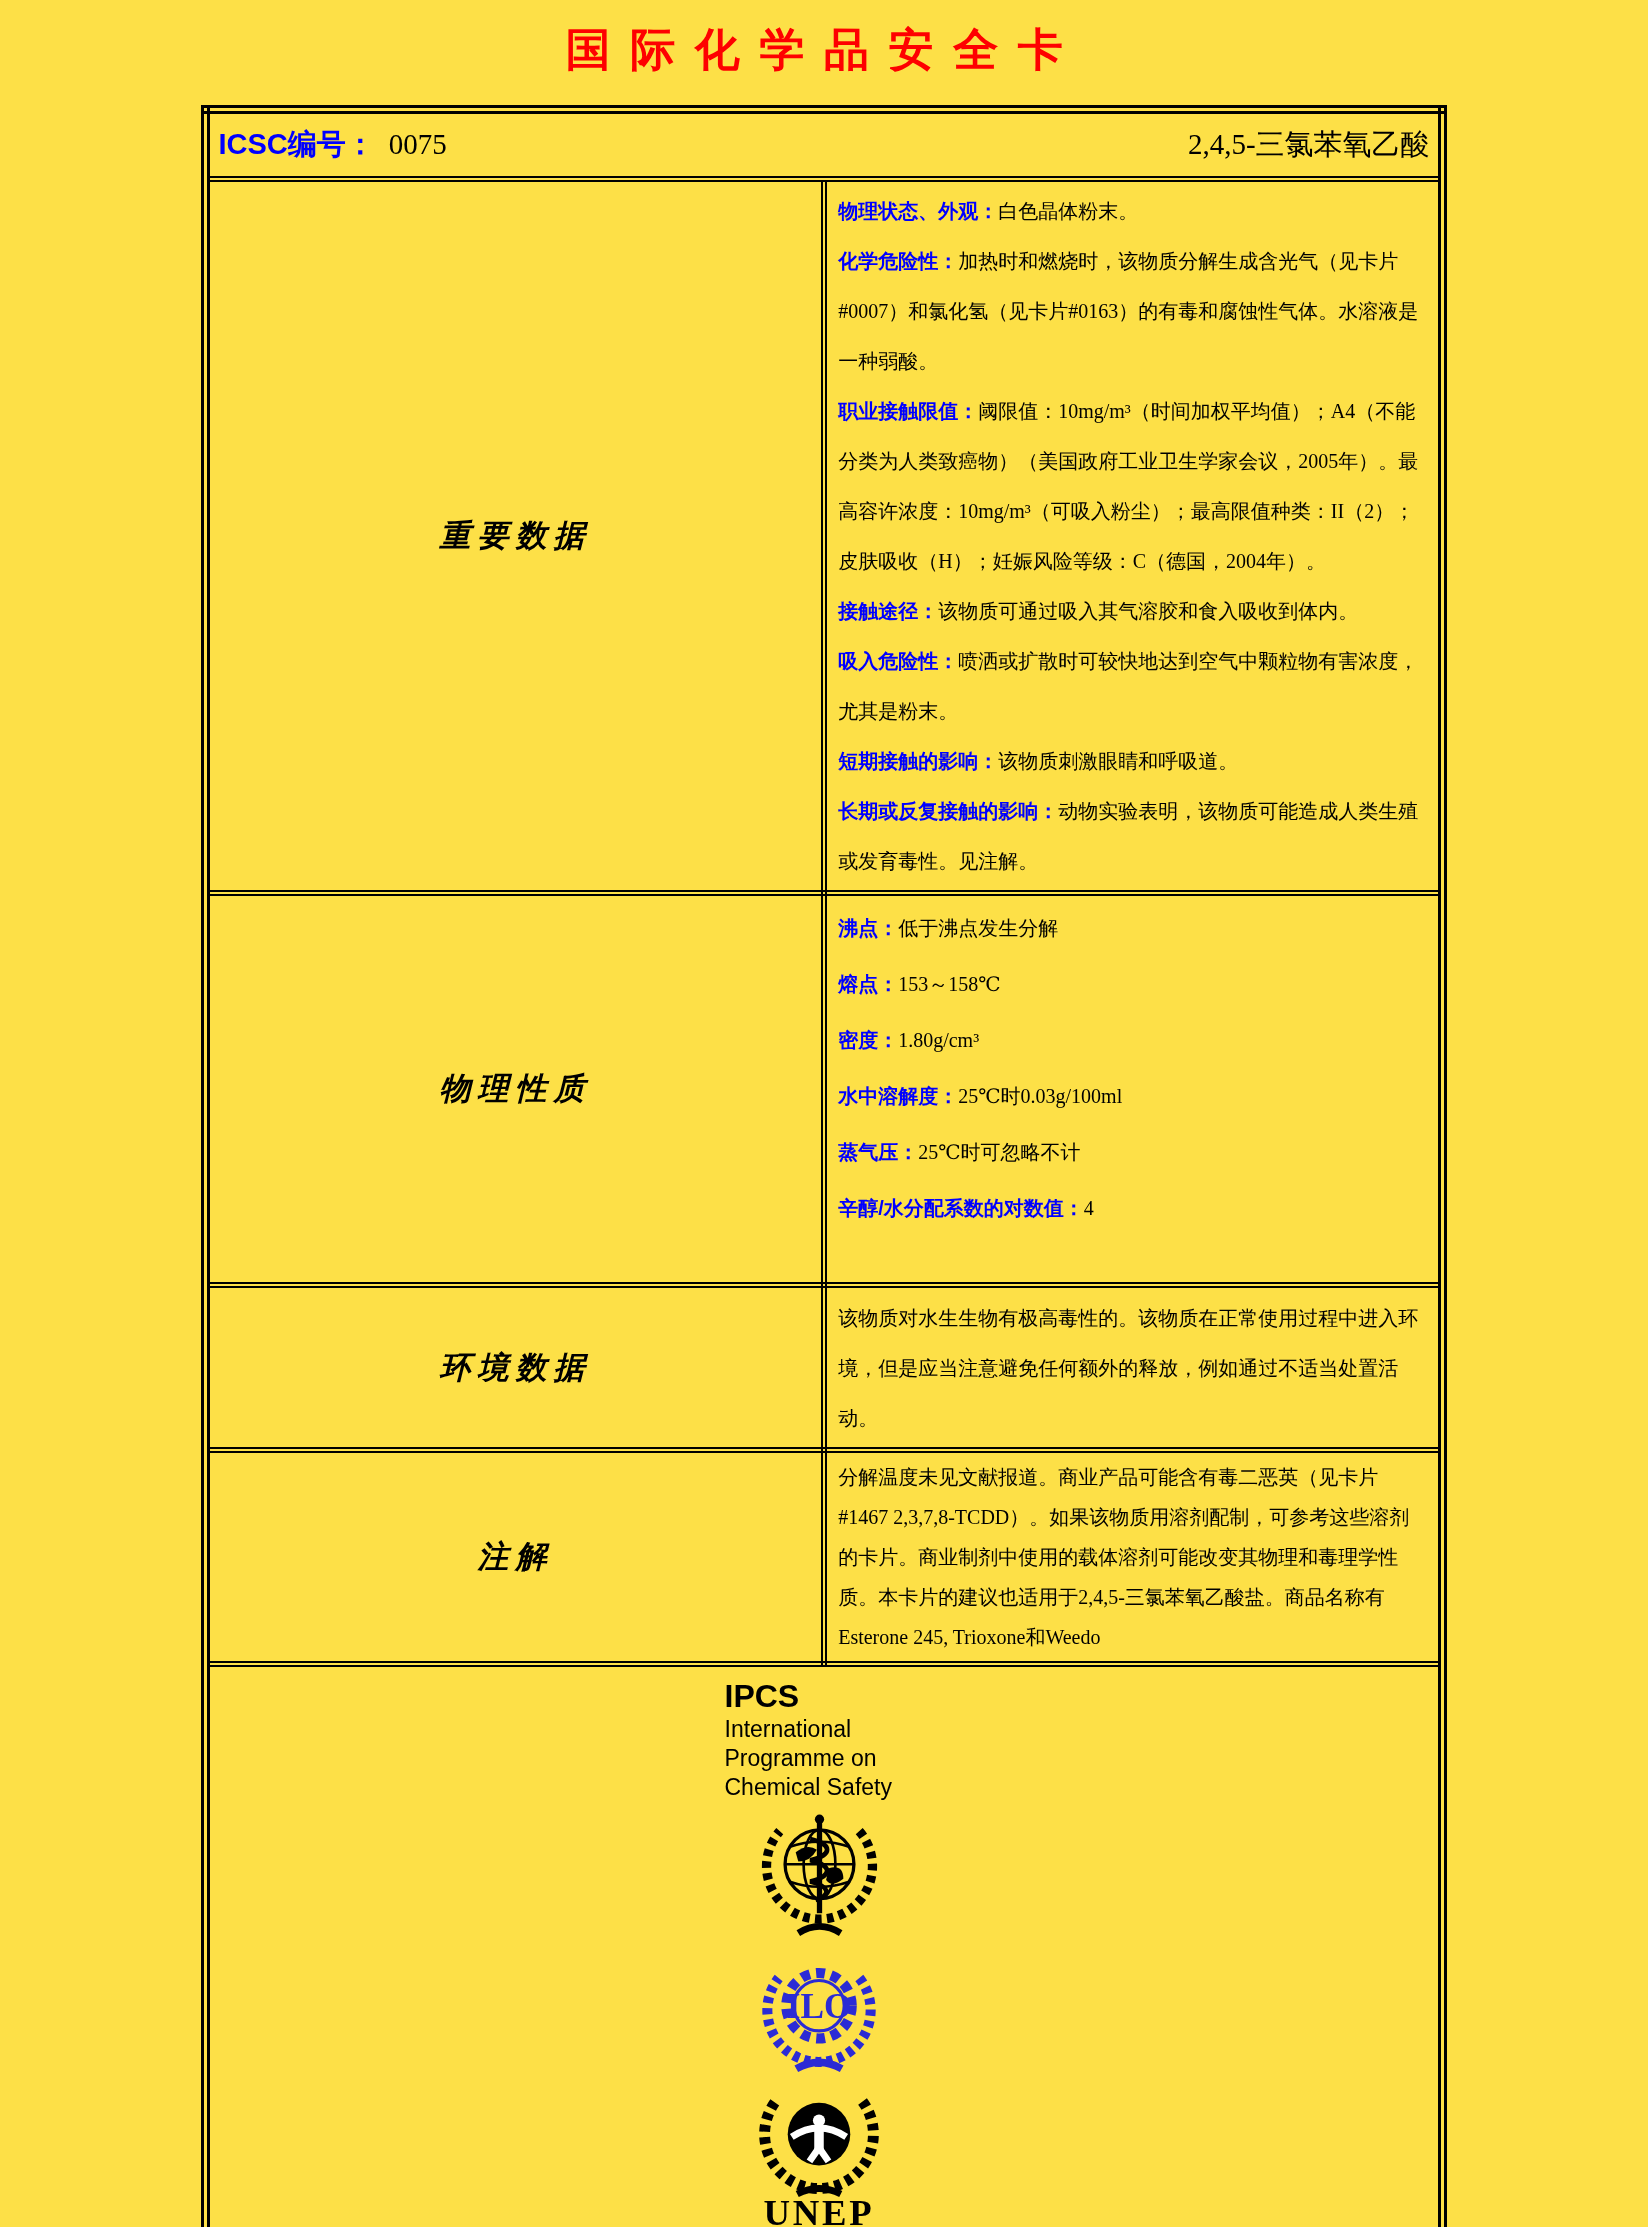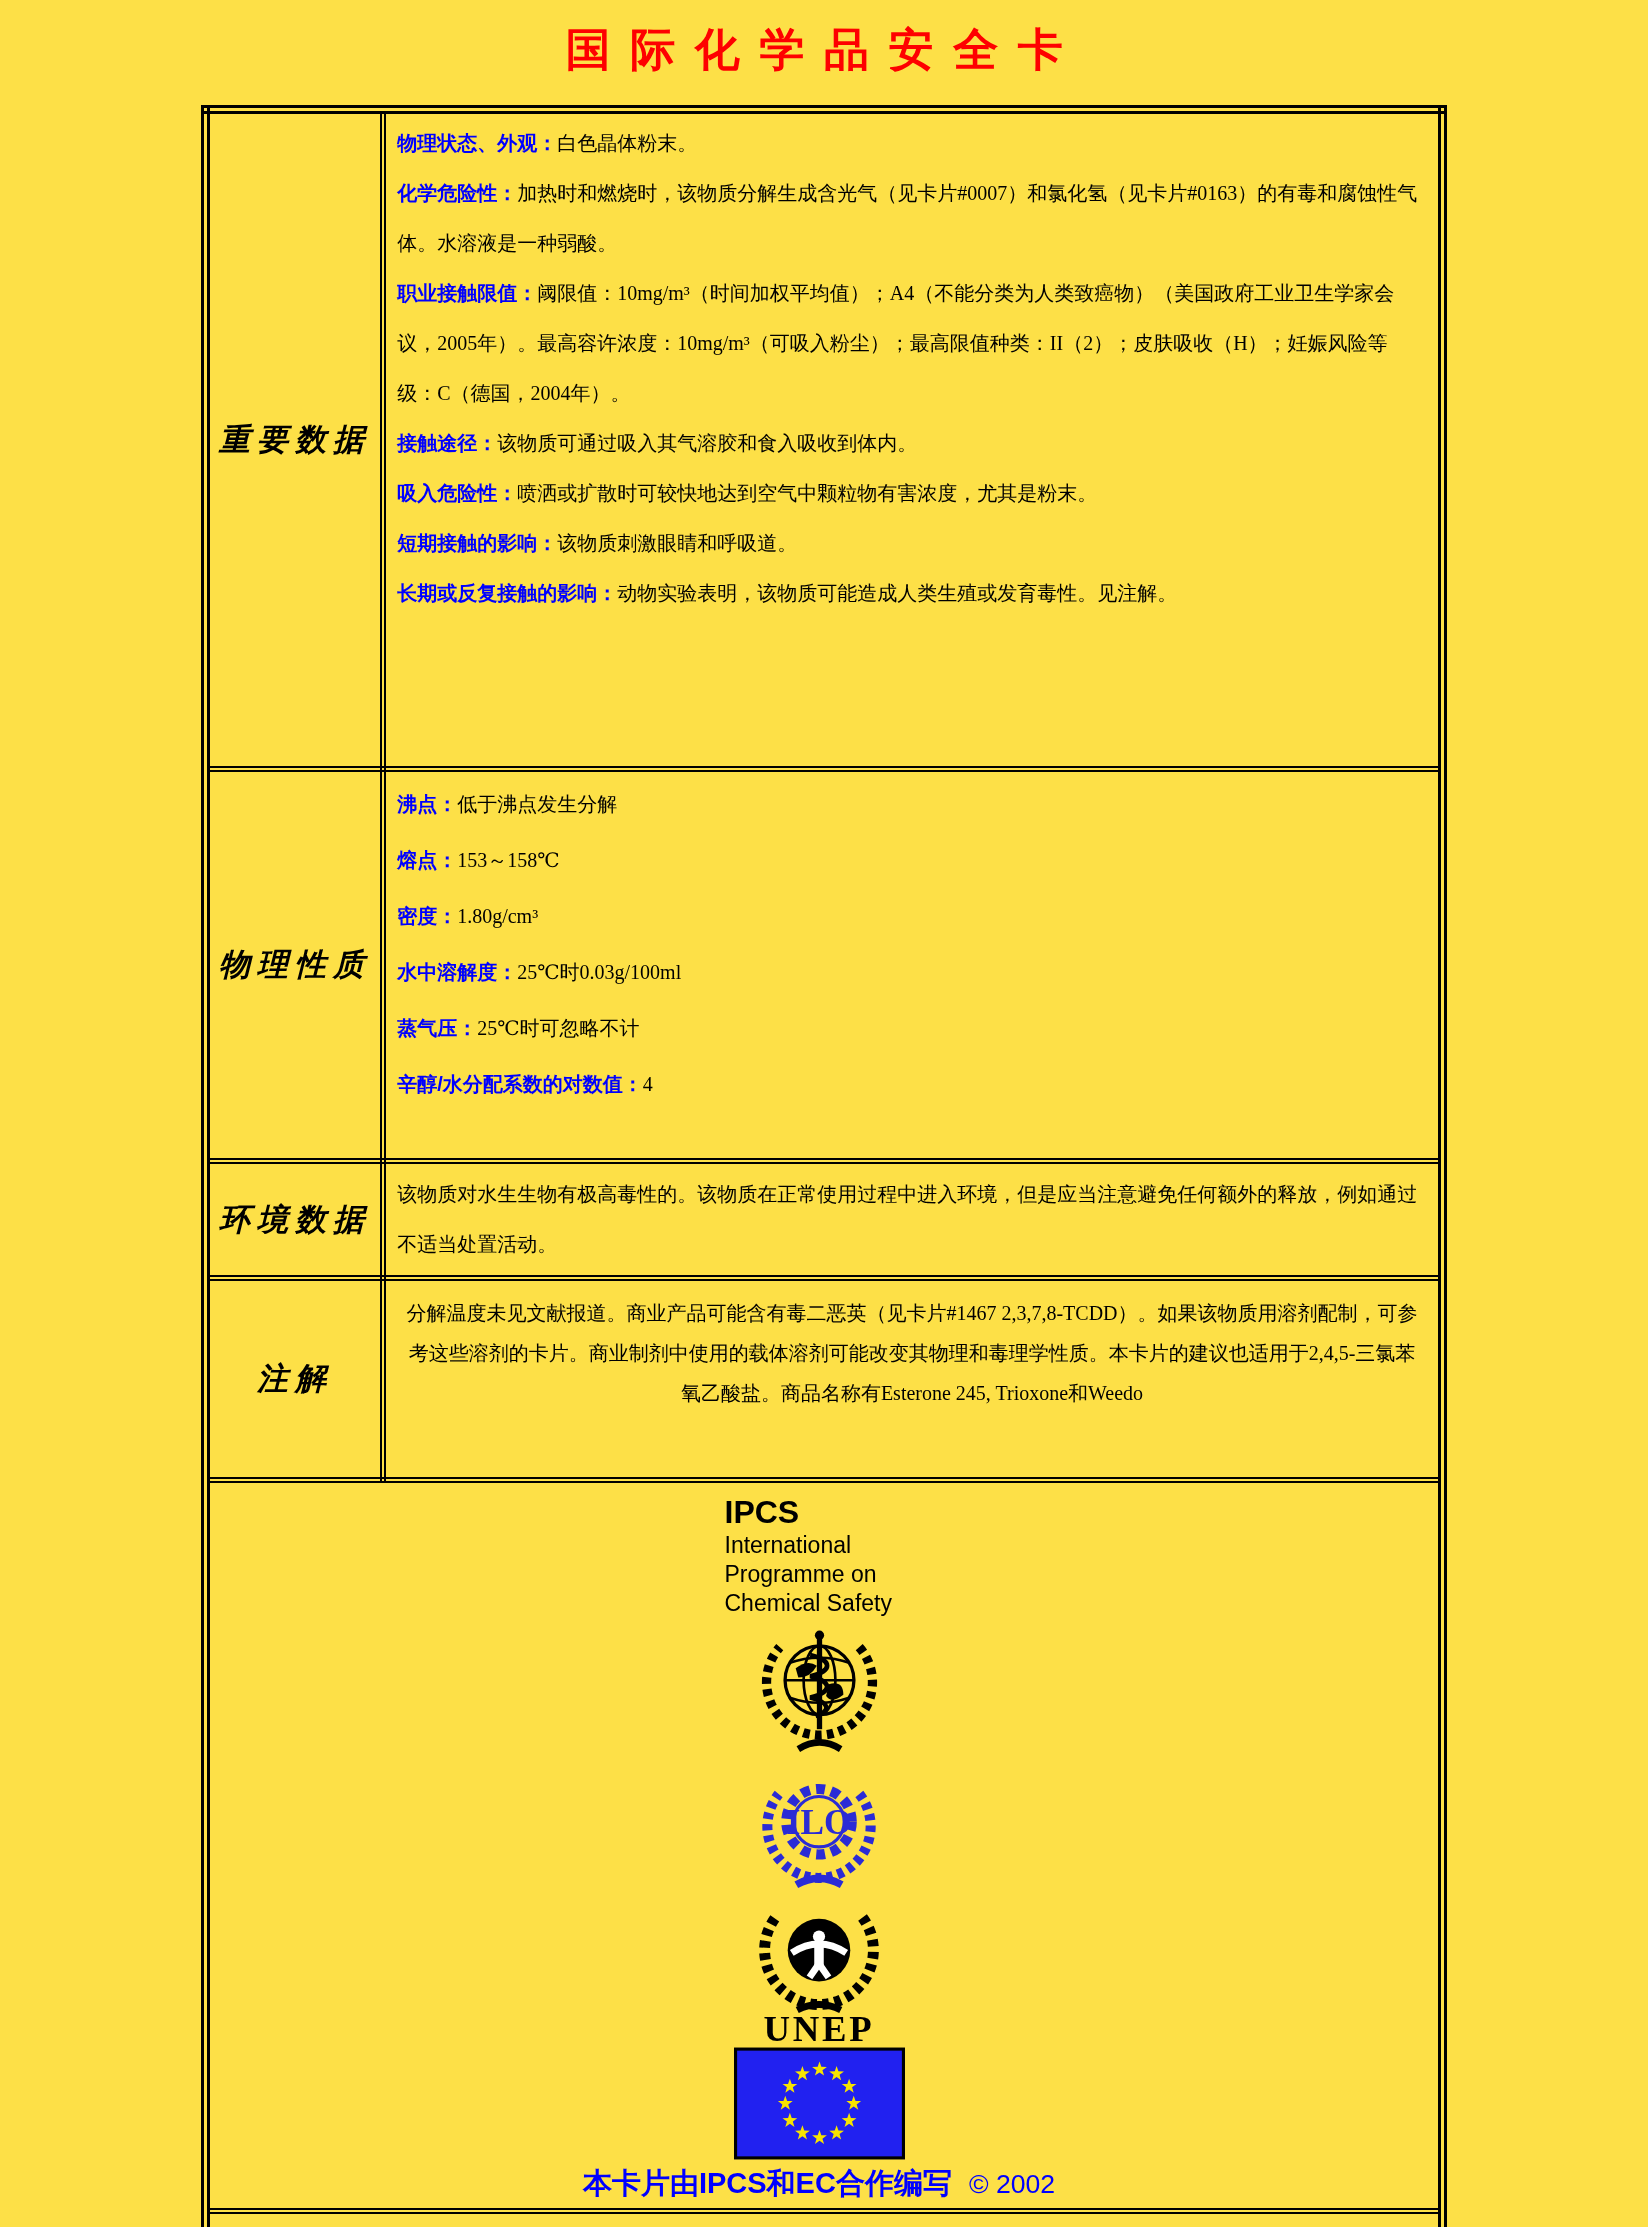--- a/index.html
+++ b/index.html
@@ -49,6 +49,16 @@
   <table class="card">
 
     <tbody>
+        <tr class="icsc-row">
+      <td colspan="2">
+        <div class="spread">
+          <span>
+            <span class="lbl">ICSC编号：</span><span class="icsc-num">0075</span>
+          </span>
+          <span>2,4,5-三氯苯氧乙酸</span>
+        </div>
+      </td>
+    </tr>
 
     <tr class="imp-row">
       <td class="rowlabel">重要数据</td>

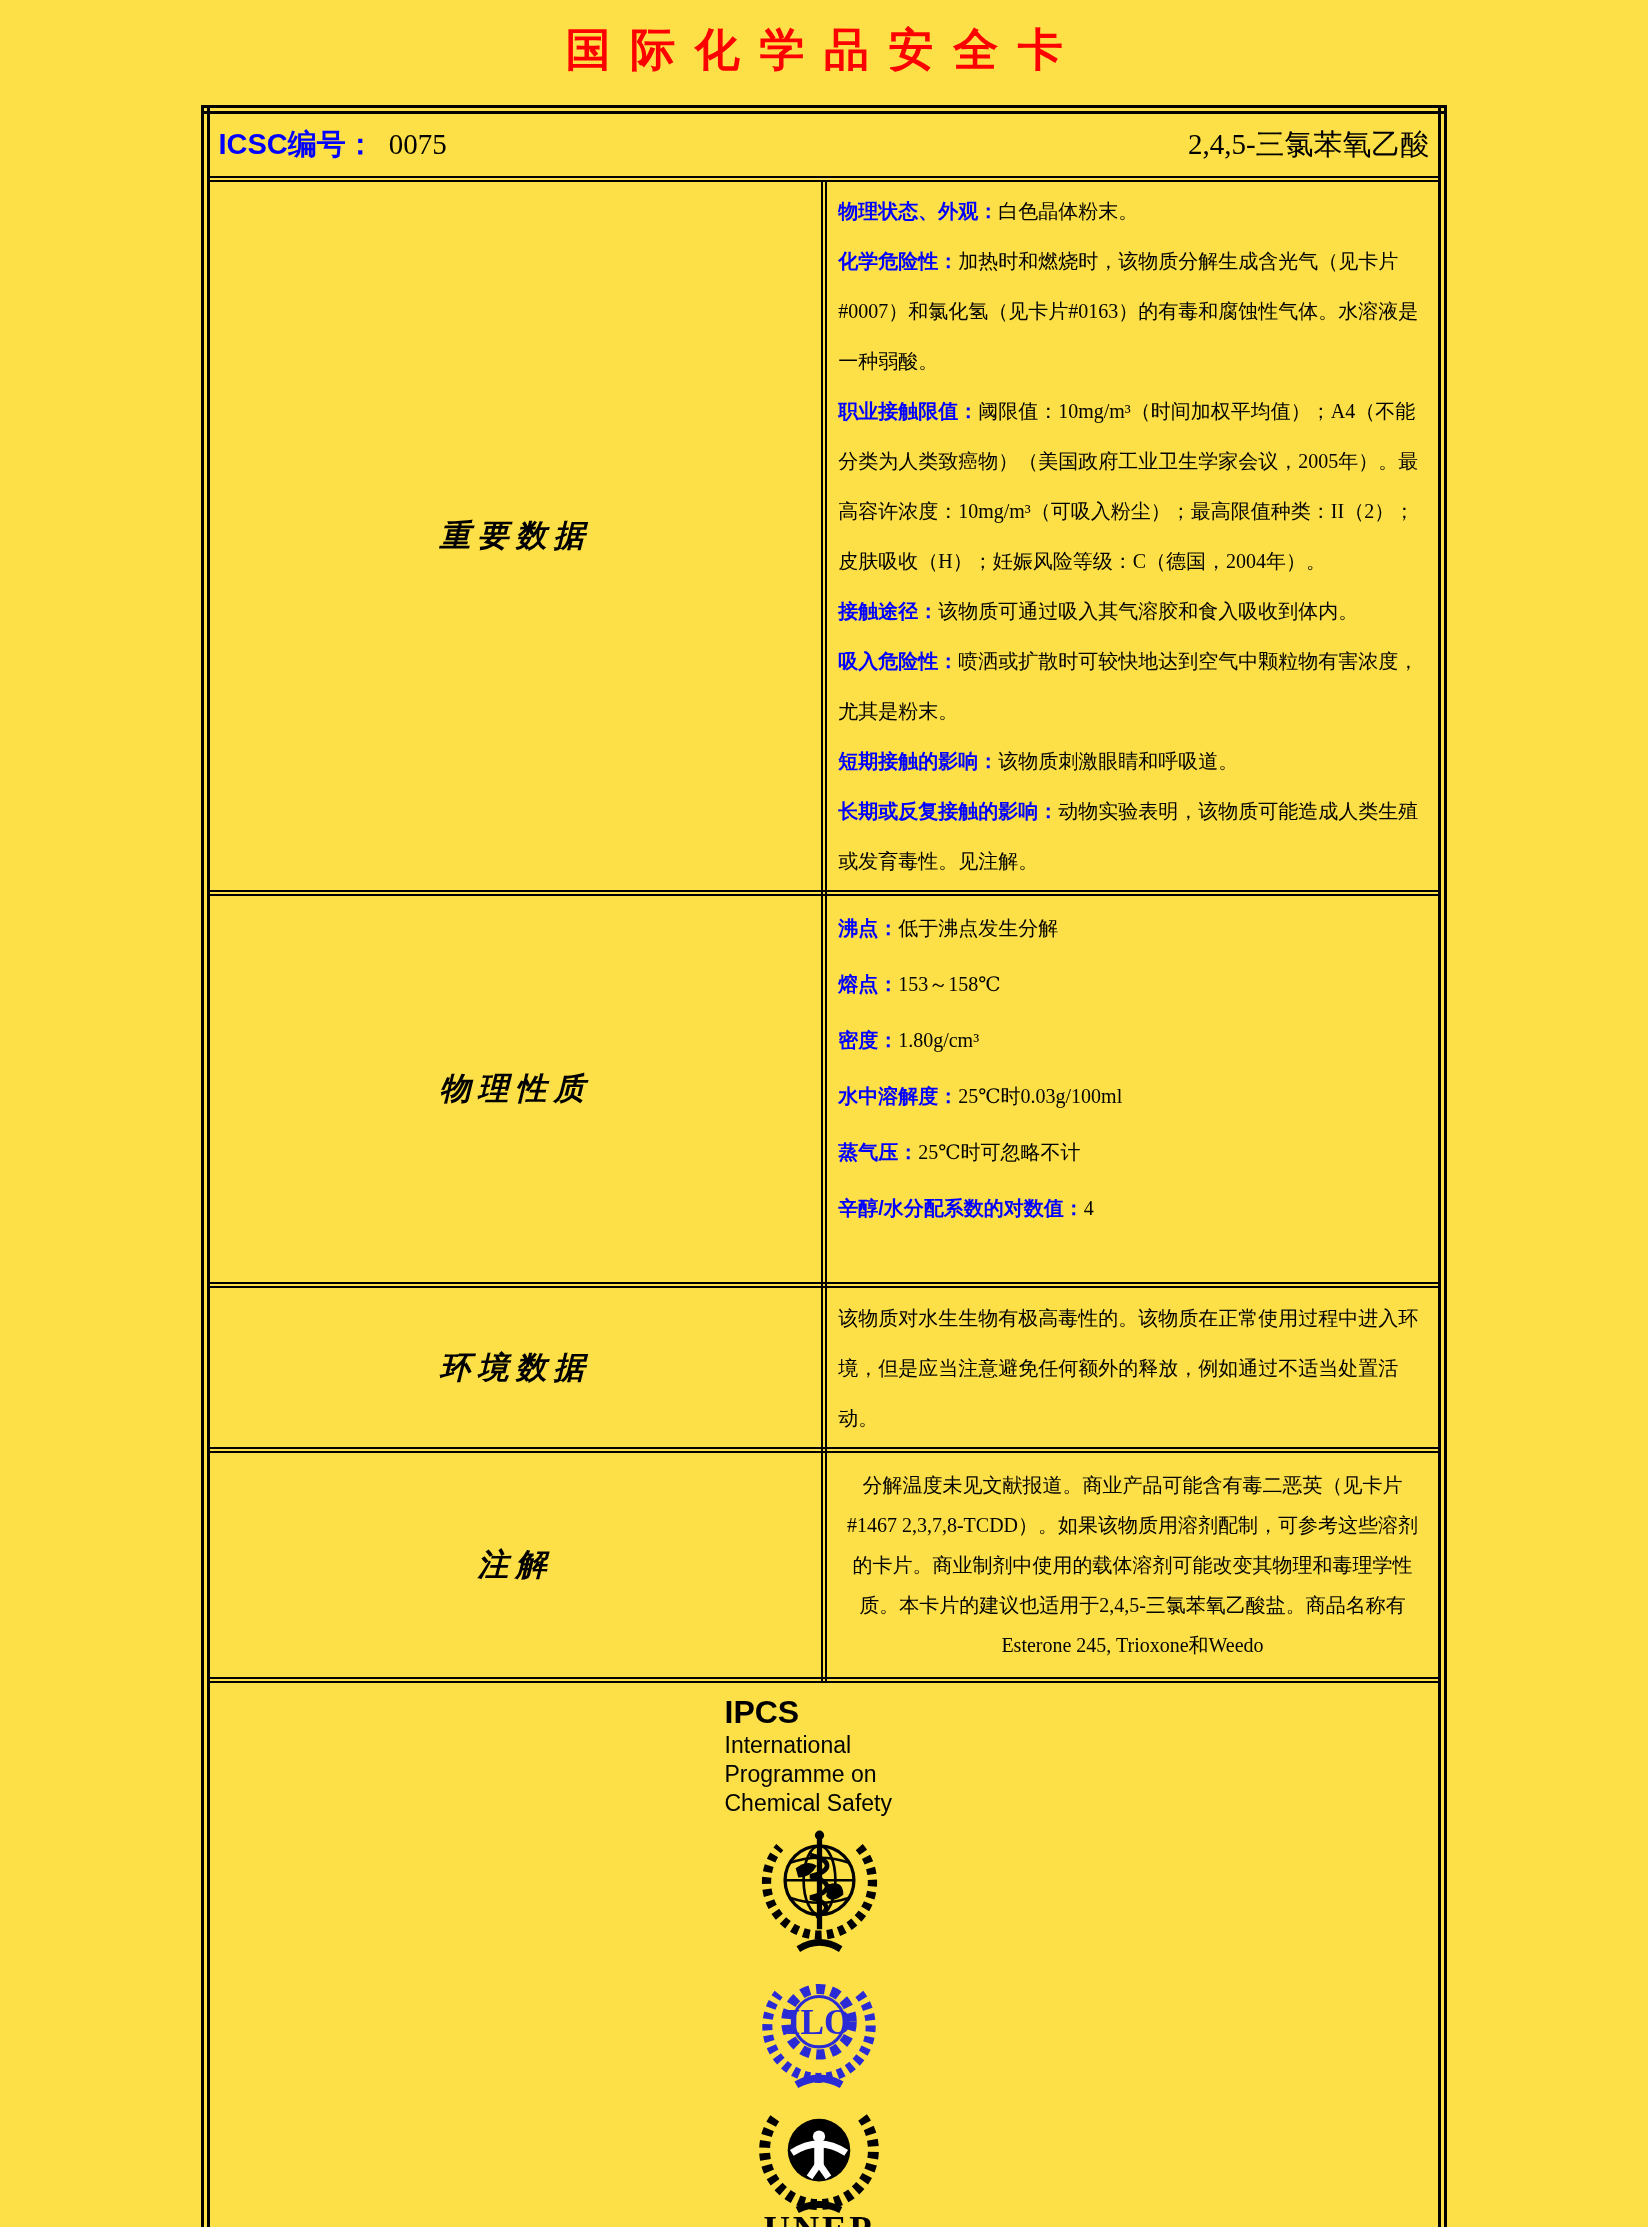--- a/index.html
+++ b/index.html
@@ -18,7 +18,7 @@
   .lbl{color:#0000ff;font-family:"Liberation Sans","DejaVu Sans",sans-serif;font-weight:bold;}
   .imp p,.env p{margin:0;line-height:50px;}
   .phys p{margin:0;line-height:56px;}
-  .notes p{margin:8px;line-height:40px;text-align:center;}
+  .notes p{margin:0;line-height:40px;}
   tr.icsc-row td{height:62px;font-size:29px;padding:0 8.4px;vertical-align:middle;}
   .spread{display:flex;justify-content:space-between;align-items:center;}
   .icsc-num{color:#000;margin-left:14px;}

